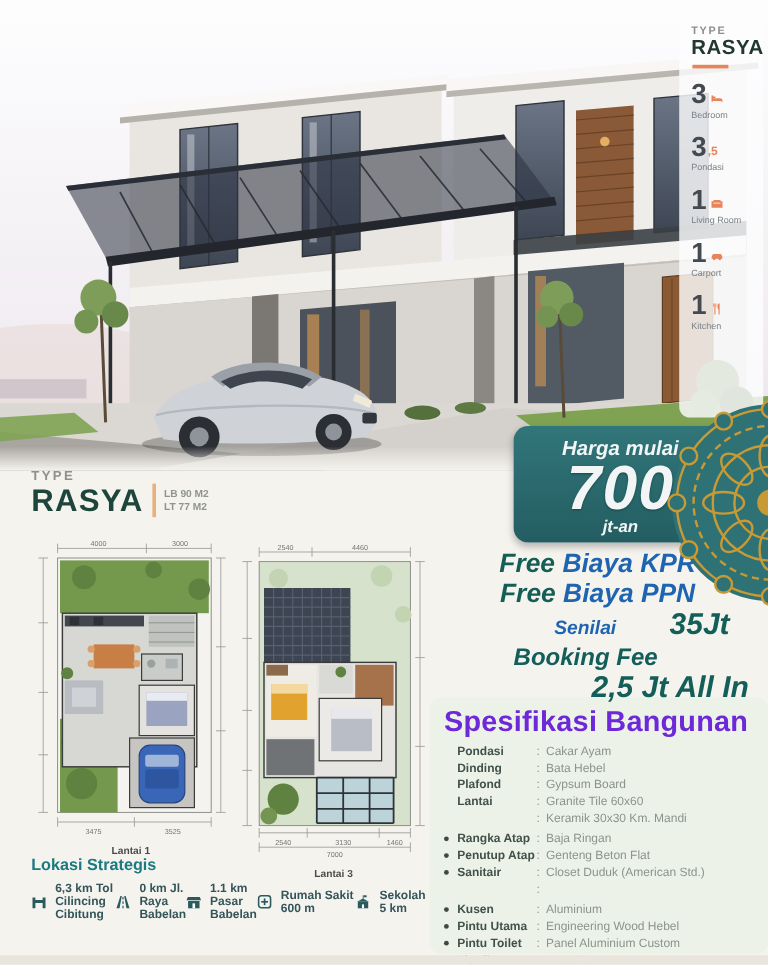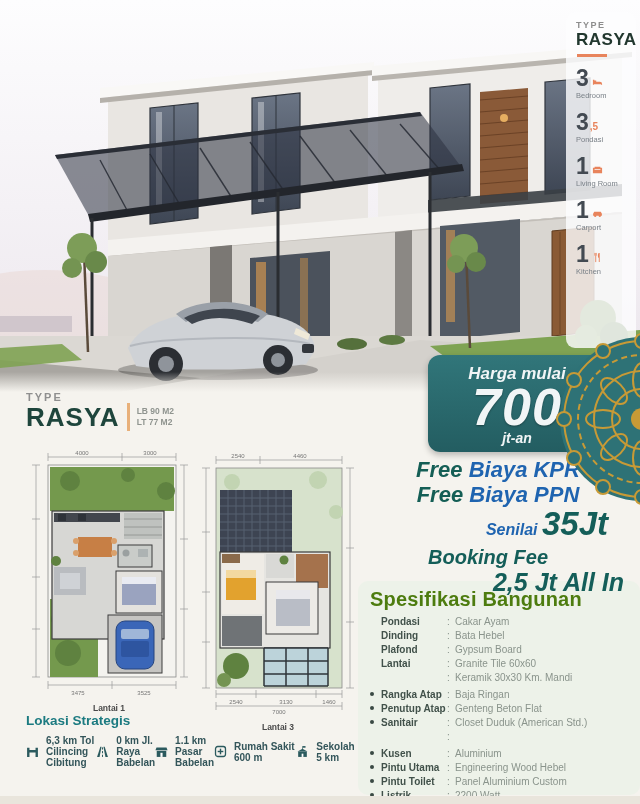--- a/index.html
+++ b/index.html
@@ -57,7 +57,7 @@
   .dark{color:#145e59;}
   .pl3{text-align:right;padding-right:22px;margin-top:-1px;}
   .pl3 .senilai{font-size:16px;margin-top:21px;}
-  .pl3 .amt{font-size:33px;}
+  .pl3 .amt{font-size:25px;margin-left:40px;}
   .pl4{font-size:20px;padding-left:62px;margin-top:3px;}
   .pl5{font-size:25px;text-align:right;padding-right:6px;margin-top:-1px;}
 

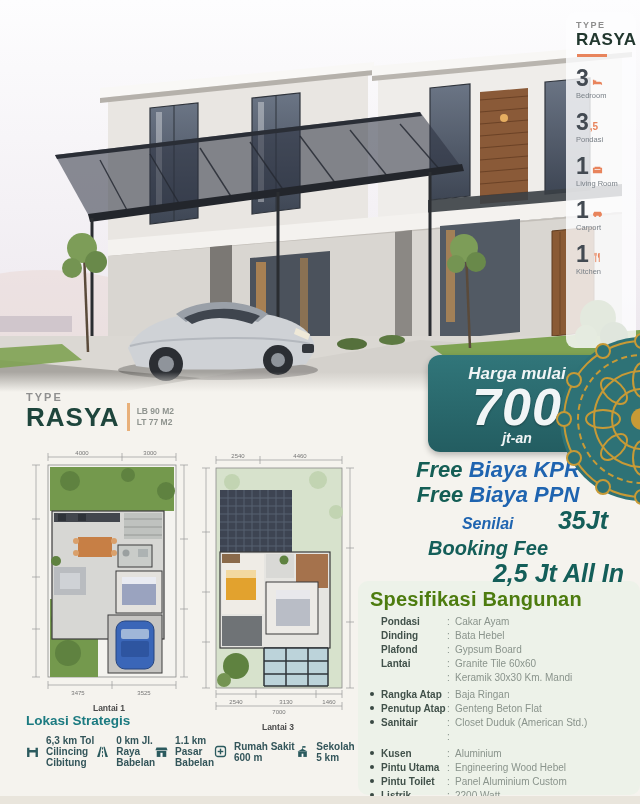--- a/index.html
+++ b/index.html
@@ -64,7 +64,7 @@
   
   #specs{left:358px;top:581px;width:282px;height:214px;background:#edf2e9;
          border-radius:10px;padding:7px 8px 0 12px;box-sizing:border-box;}
-  #specs h2{margin:0 0 5px 0;font-size:20px;font-weight:800;color:#4d7c0f;letter-spacing:.2px;}
+  #specs h2{margin:0 0 5px 0;font-size:24px;font-weight:800;color:#6d28d9;letter-spacing:.2px;}
   .spec-row{display:flex;align-items:flex-start;font-size:10px;line-height:1.2;margin-top:2px;}
   .gap{margin-top:5px;}
   .spec-bullet{width:11px;box-sizing:border-box;padding-top:3px;}

